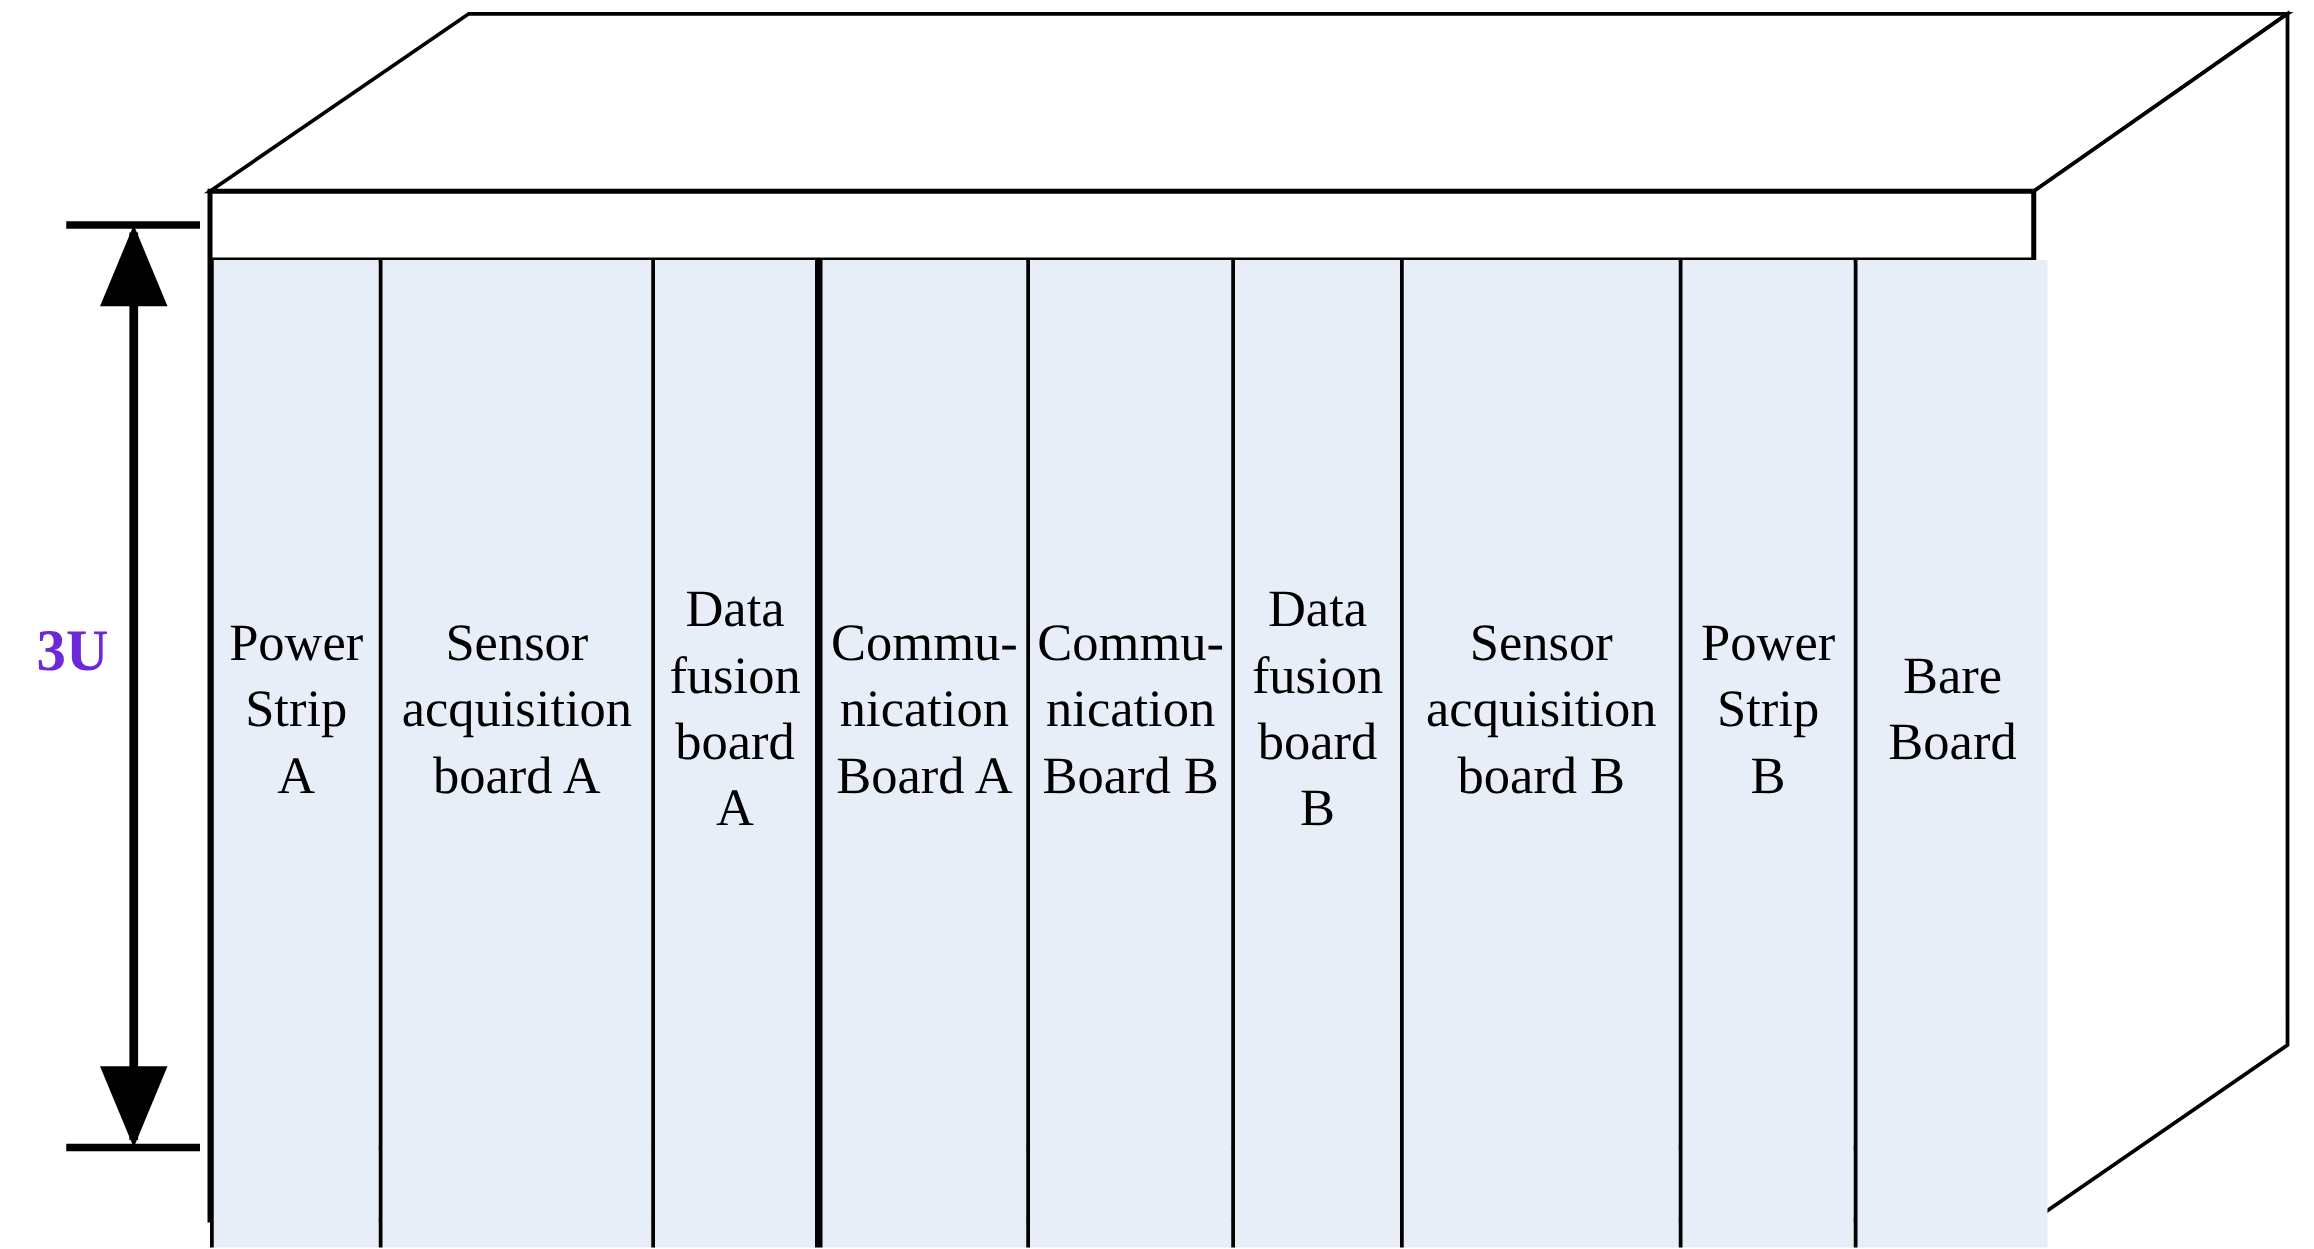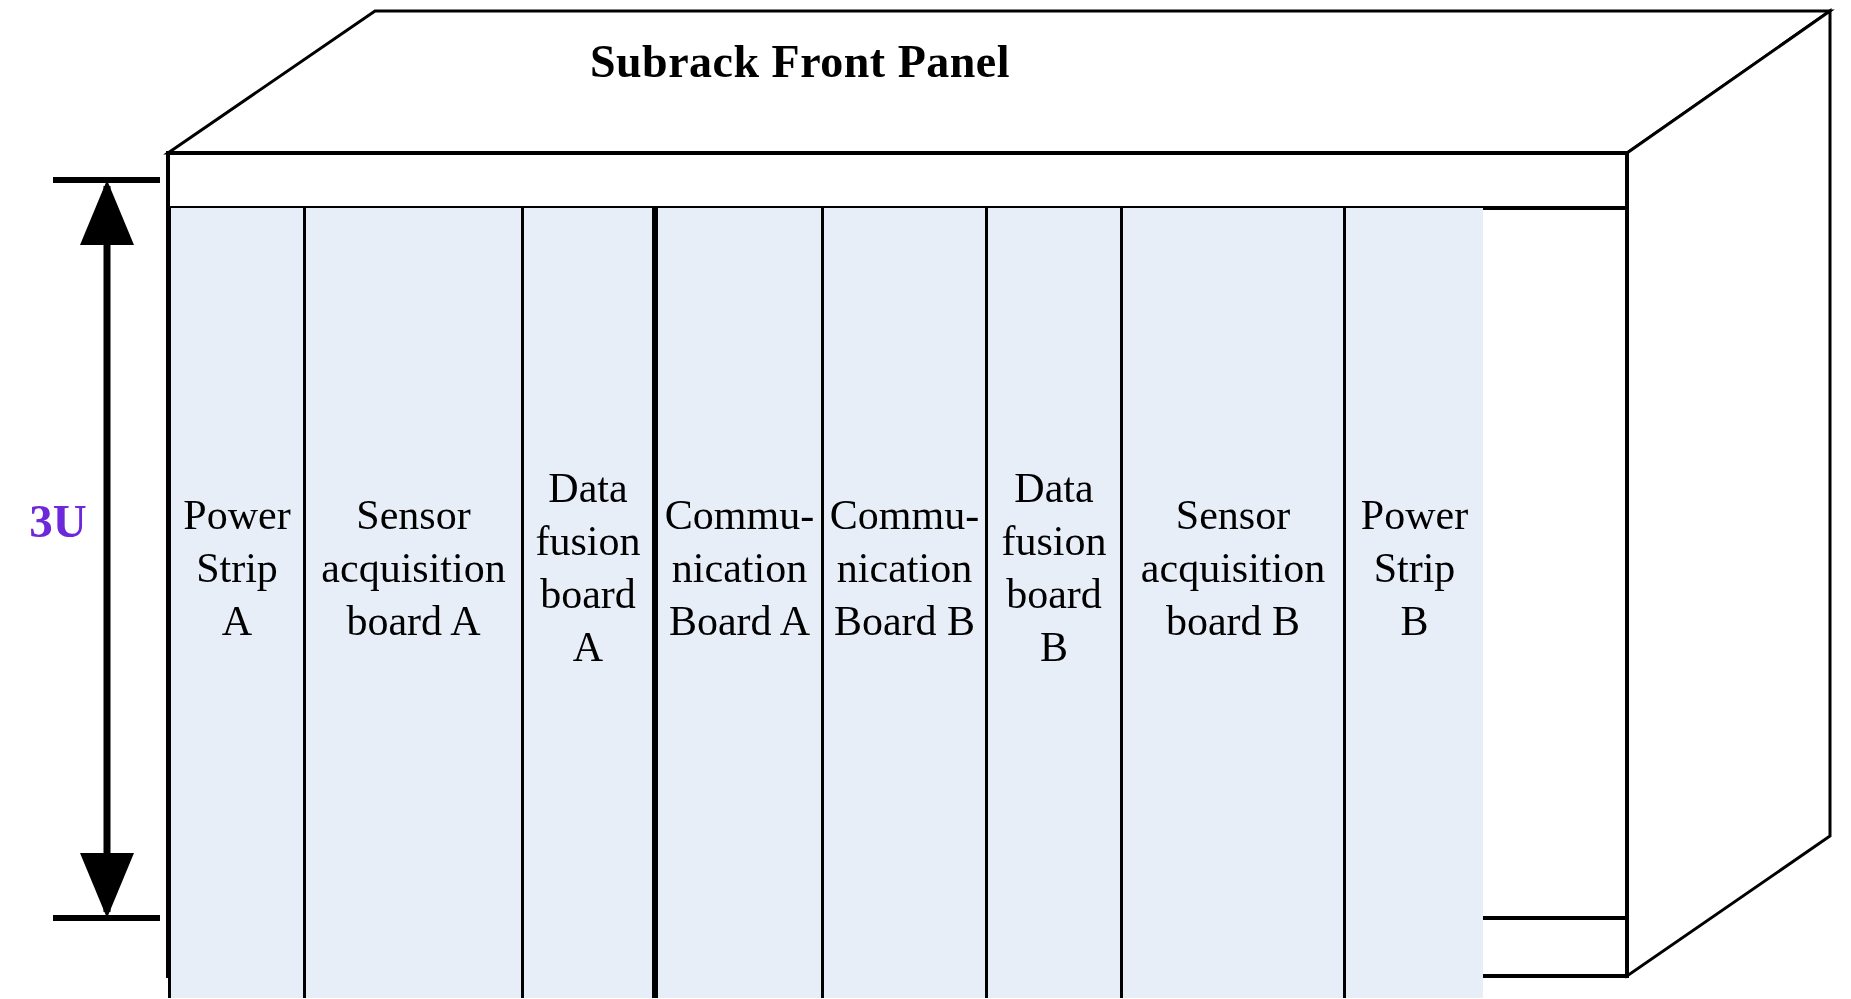--- a/index.html
+++ b/index.html
@@ -160,7 +160,6 @@
       </div>
     </div>
 
-  <div id="panel-title">Subrack Front Panel</div>
 
   <div id="height-label">3U</div>
 

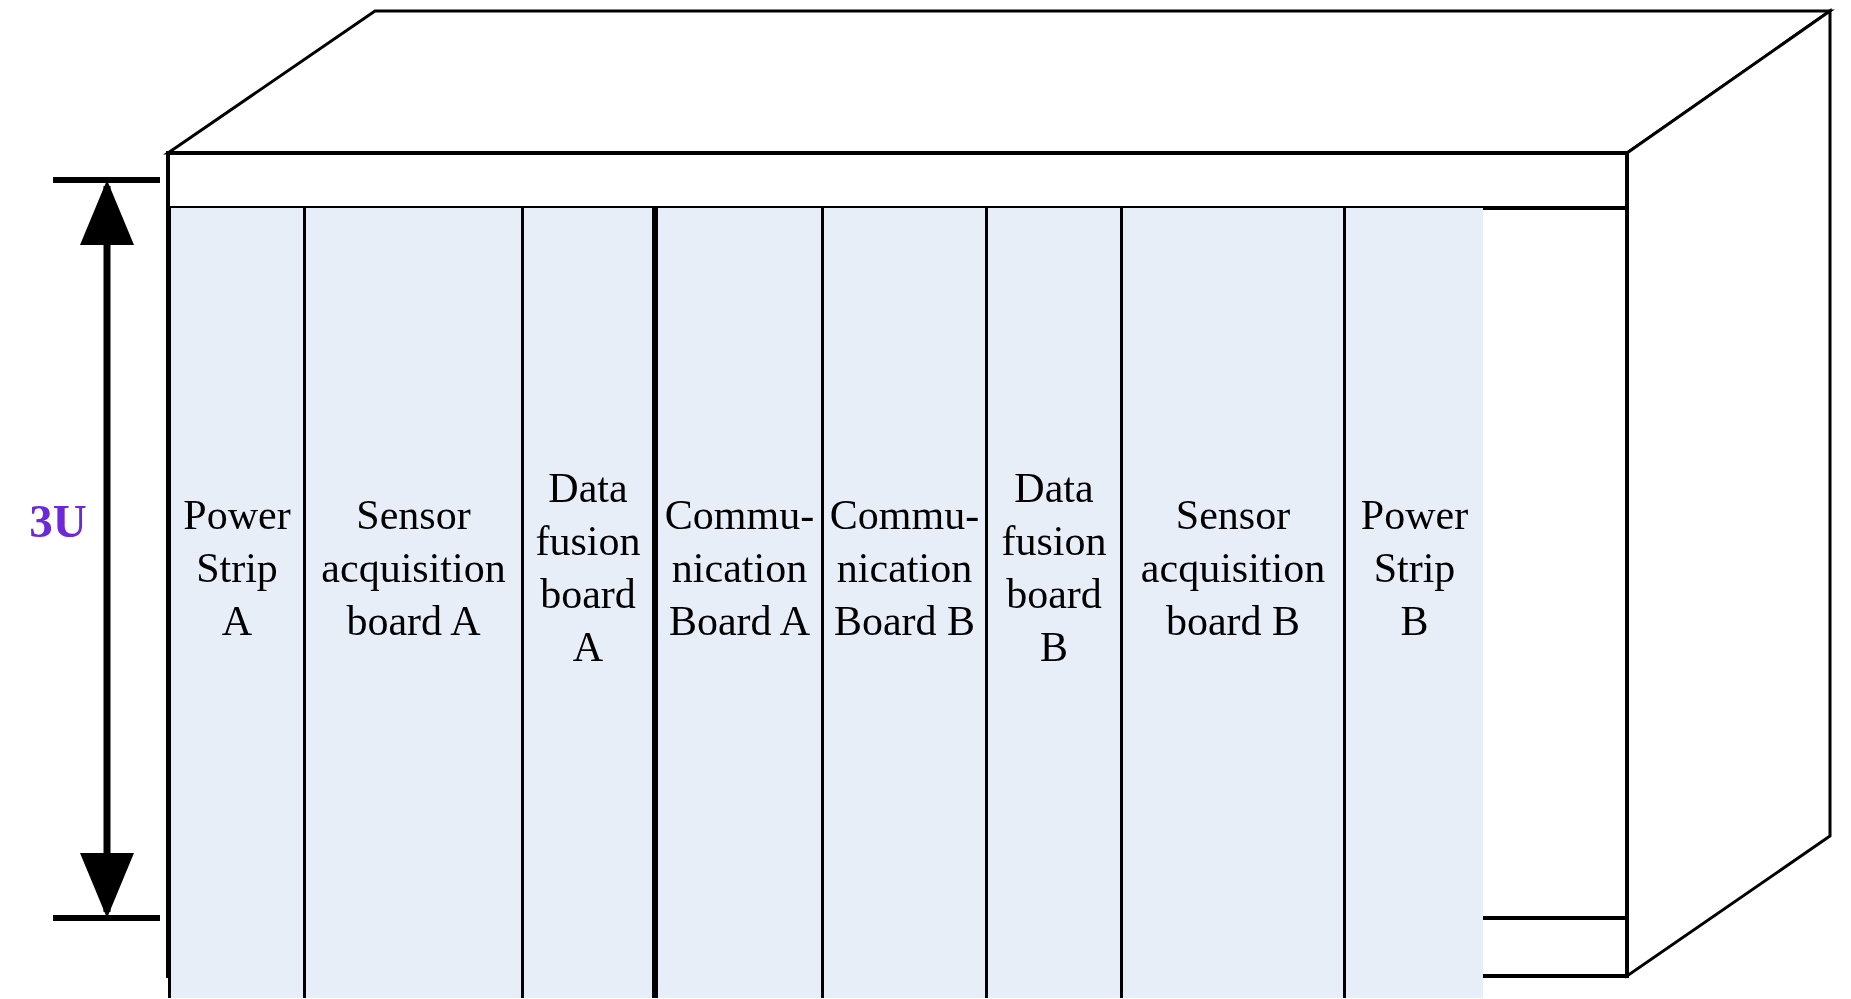--- a/index.html
+++ b/index.html
@@ -158,6 +158,10 @@
 Strip
 B</div>
       </div>
+      <div class="slot" style="flex: 0 0 155px; background: rgb(232, 238, 248);">
+        <div class="slot-label">Bare
+Board</div>
+      </div>
     </div>
 
 

